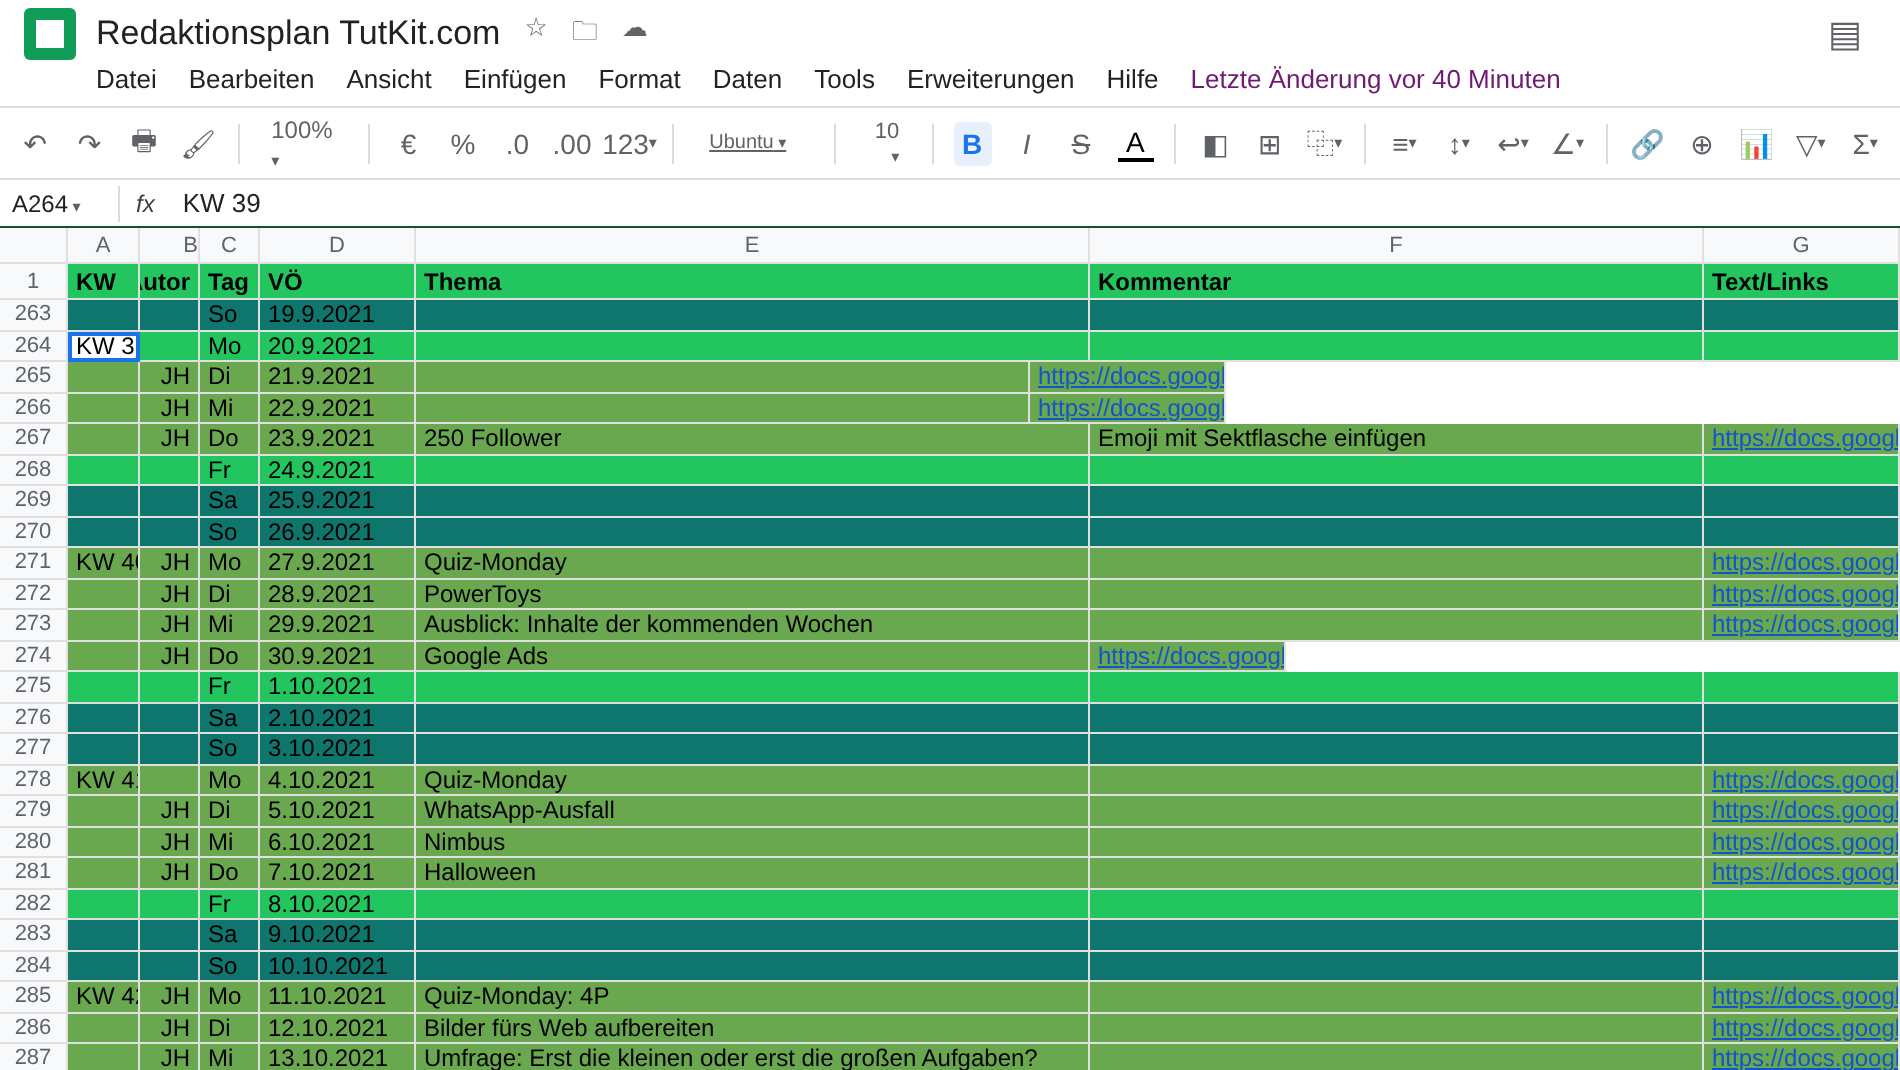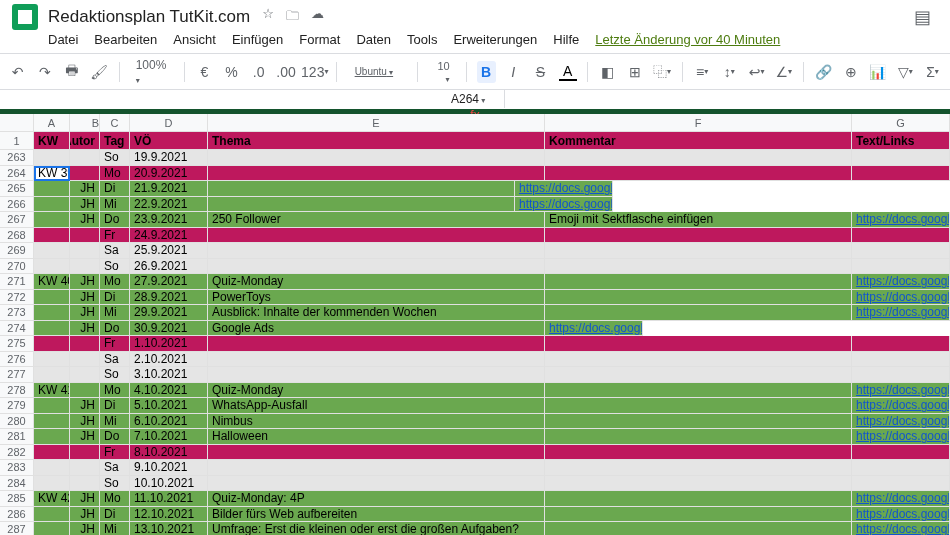--- a/index.html
+++ b/index.html
@@ -15,7 +15,7 @@
 
   .menubar { display: flex; align-items: flex-end; padding: 4px 12px 6px 48px; gap: 16px; color: #222; font-size: 13px; border-bottom: 1px solid #dadce0; }
   .menubar .item { cursor: pointer; }
-  .menubar .lastchange { color: #4d7c0f; text-decoration: underline; cursor: pointer; }
+  .menubar .lastchange { color: #701a75; cursor: pointer; }
 
   .toolbar { display: flex; align-items: center; padding: 4px 8px; gap: 8px; border-bottom: 1px solid #dadce0; height: 36px; color: #5f6368; }
   .toolbar .tbtn { width: 22px; height: 22px; display: flex; align-items: center; justify-content: center; cursor: pointer; font-size: 14px; }

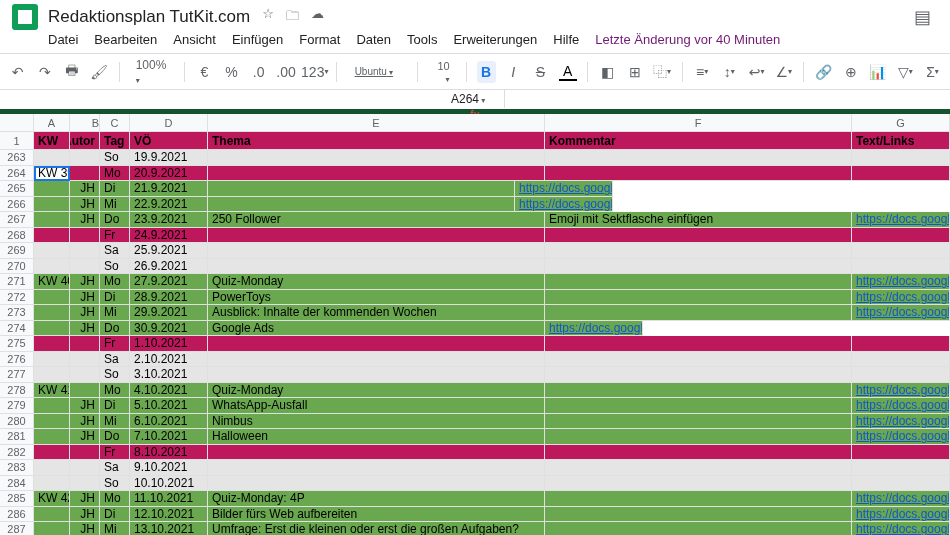--- a/index.html
+++ b/index.html
@@ -29,7 +29,7 @@
   .toolbar .underline-a { border-bottom: 2px solid #000; color: #000; width: 18px; text-align: center; }
   .toolbar .dd::after { content: " ▾"; font-size: 8px; }
 
-  .formulabar { display: flex; align-items: center; border-bottom: 5px solid #14532d; height: 24px; flex-direction: column; }
+  .formulabar { display: flex; align-items: center; border-bottom: 1px solid #14532d; height: 24px; }
   .namebox { width: 60px; padding: 2px 6px; border-right: 1px solid #dadce0; font-size: 12px; color: #222; cursor: text; }
   .namebox::after { content: " ▾"; font-size: 8px; color: #5f6368;}
   .fxicon { padding: 0 8px; color: #ef4444; font-size: 12px; }

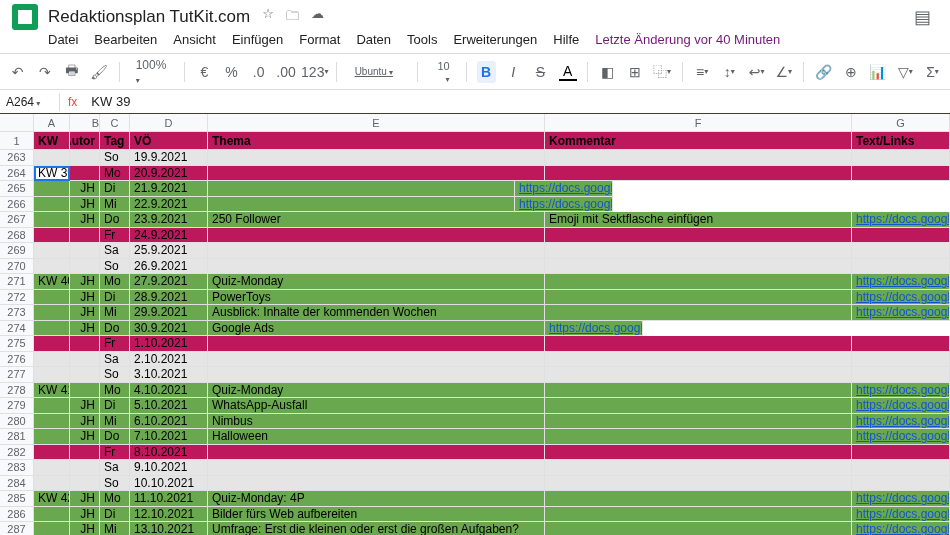--- a/index.html
+++ b/index.html
@@ -32,7 +32,7 @@
   .formulabar { display: flex; align-items: center; border-bottom: 1px solid #14532d; height: 24px; }
   .namebox { width: 60px; padding: 2px 6px; border-right: 1px solid #dadce0; font-size: 12px; color: #222; cursor: text; }
   .namebox::after { content: " ▾"; font-size: 8px; color: #5f6368;}
-  .fxicon { padding: 0 8px; color: #ef4444; font-size: 12px; }
+  .fxicon { padding: 0 8px; color: #404040; font-style: italic; font-size: 12px; }
   .fbinput { flex: 1; padding: 2px 6px; font-size: 13px; color: #222; cursor: text; }
 
   .sheet { display: flex; flex-direction: column; overflow: hidden; }

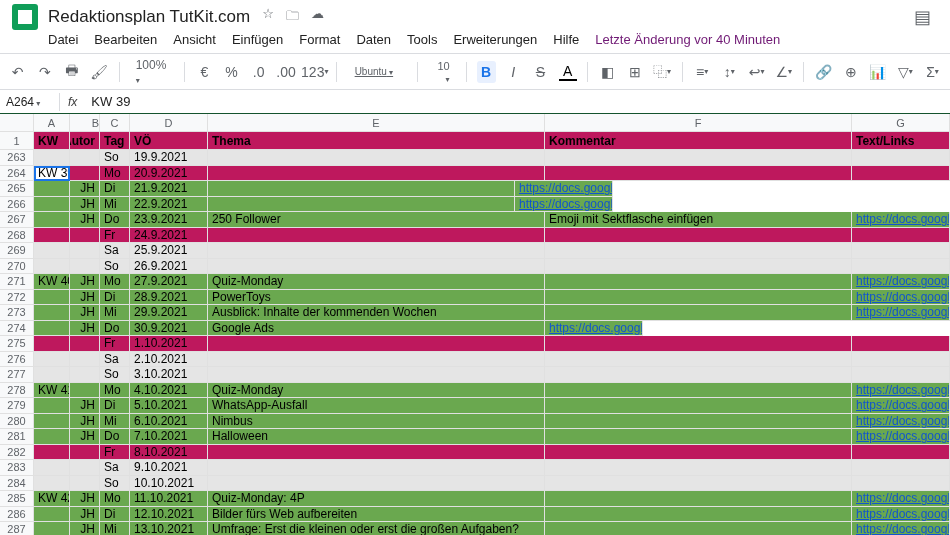--- a/index.html
+++ b/index.html
@@ -49,7 +49,7 @@
   
   .row.grey .cell { background: #e5e5e5; }
   .row.green .cell { background: #6aa84f; }
-  .row.white .cell { background: #be185d; }
+  .row.white .cell { background: #22c55e; }
   .link { color: #1155cc; text-decoration: underline; cursor: pointer; }
   .selected { outline: 2px solid #1a73e8; outline-offset: -2px; background: #fff !important; }
 </style>

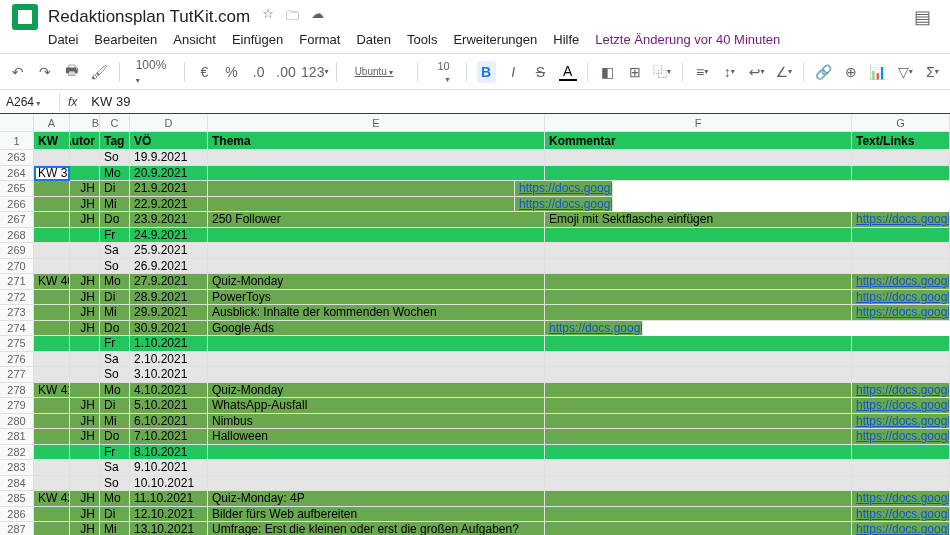--- a/index.html
+++ b/index.html
@@ -47,7 +47,7 @@
 
   .cA { width: 36px; } .cB { width: 30px; justify-content: flex-end;} .cC { width: 30px;} .cD { width: 78px;} .cE { width: 337px;} .cF { width: 307px;} .cG { width: 98px;}
   
-  .row.grey .cell { background: #e5e5e5; }
+  .row.grey .cell { background: #0f766e; }
   .row.green .cell { background: #6aa84f; }
   .row.white .cell { background: #22c55e; }
   .link { color: #1155cc; text-decoration: underline; cursor: pointer; }

